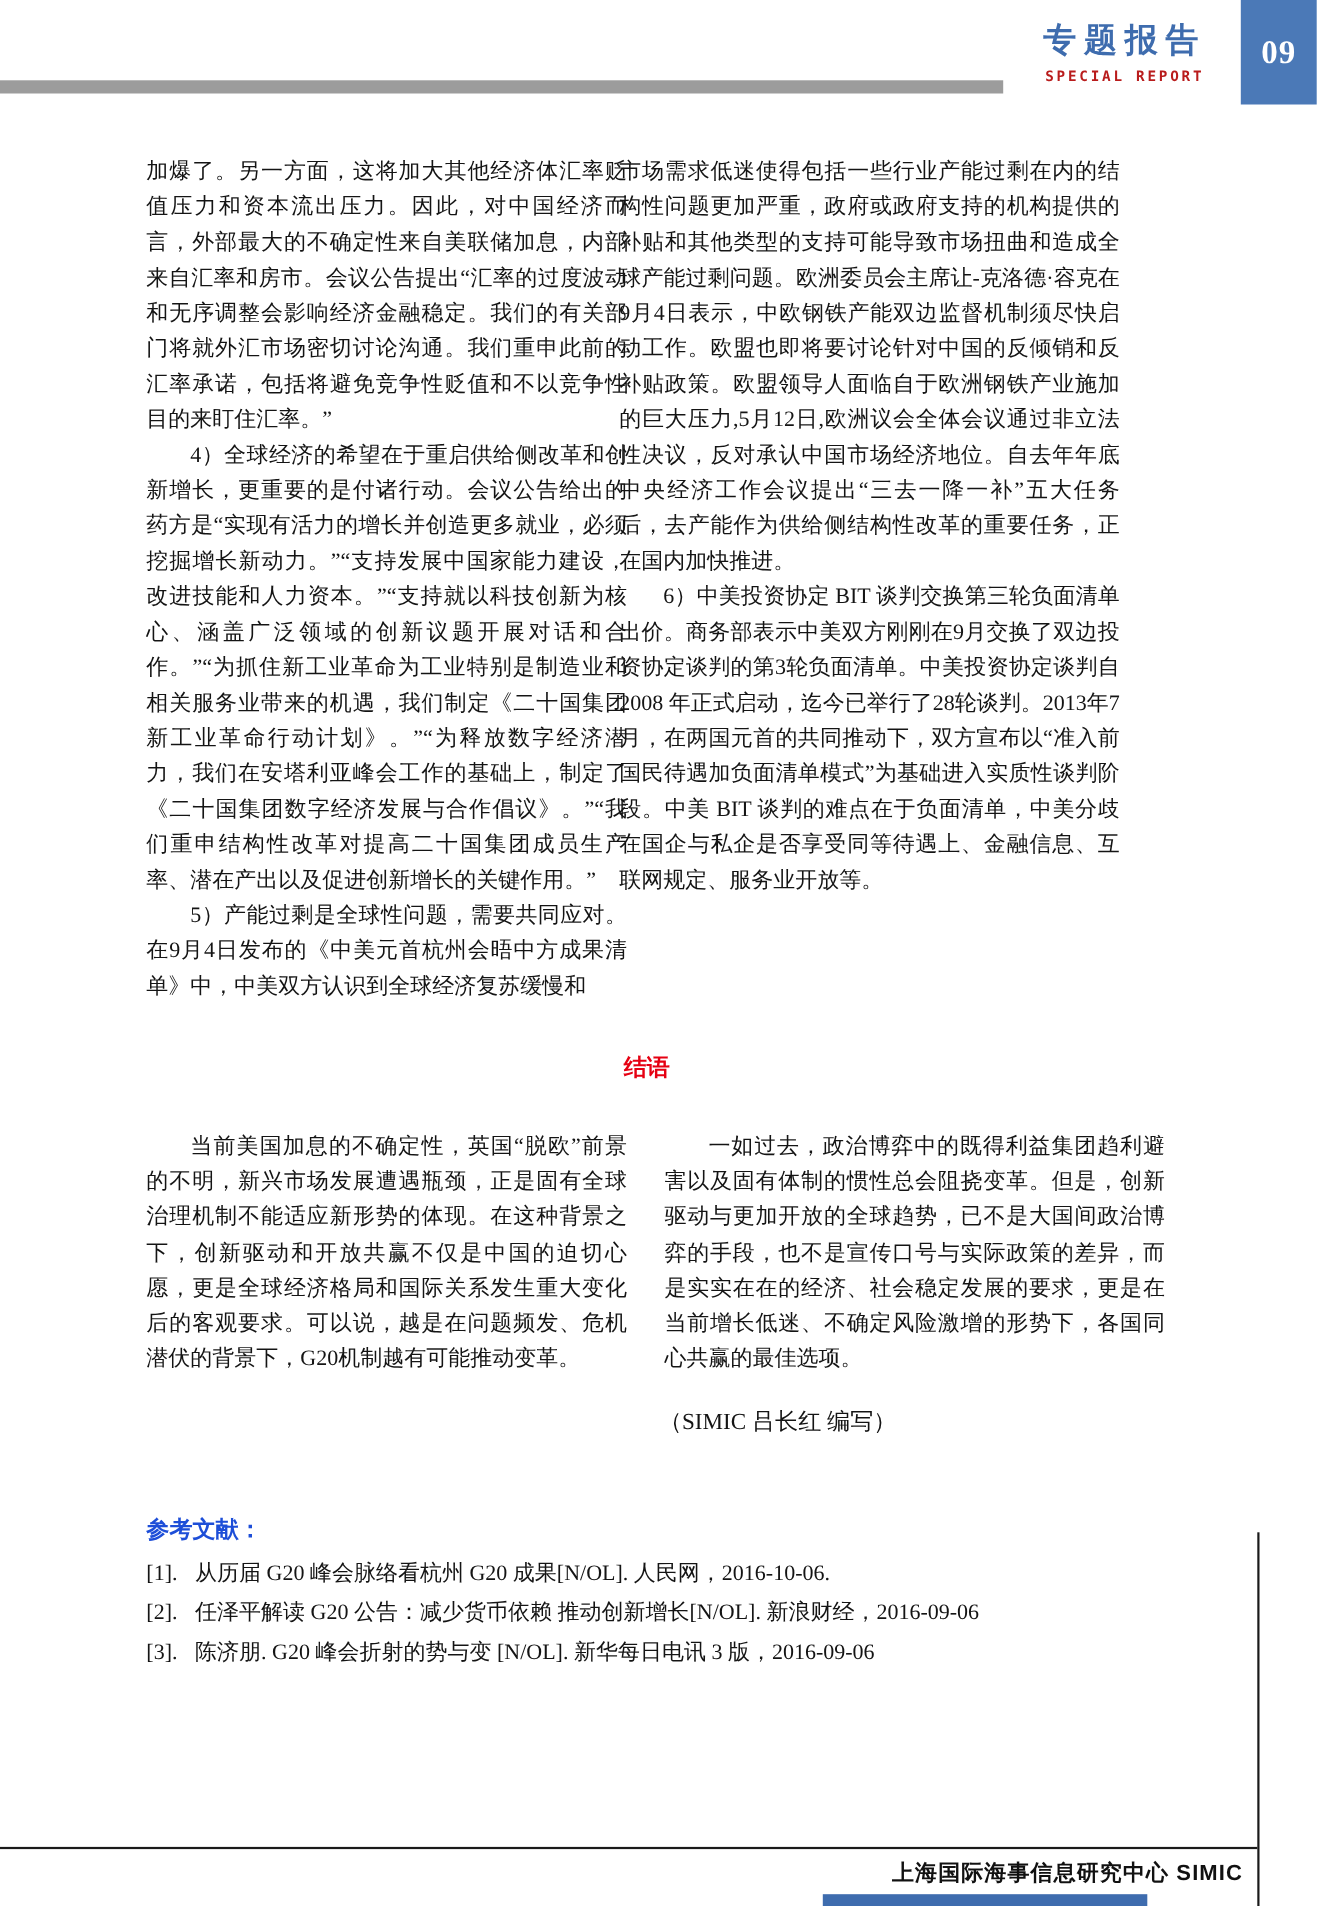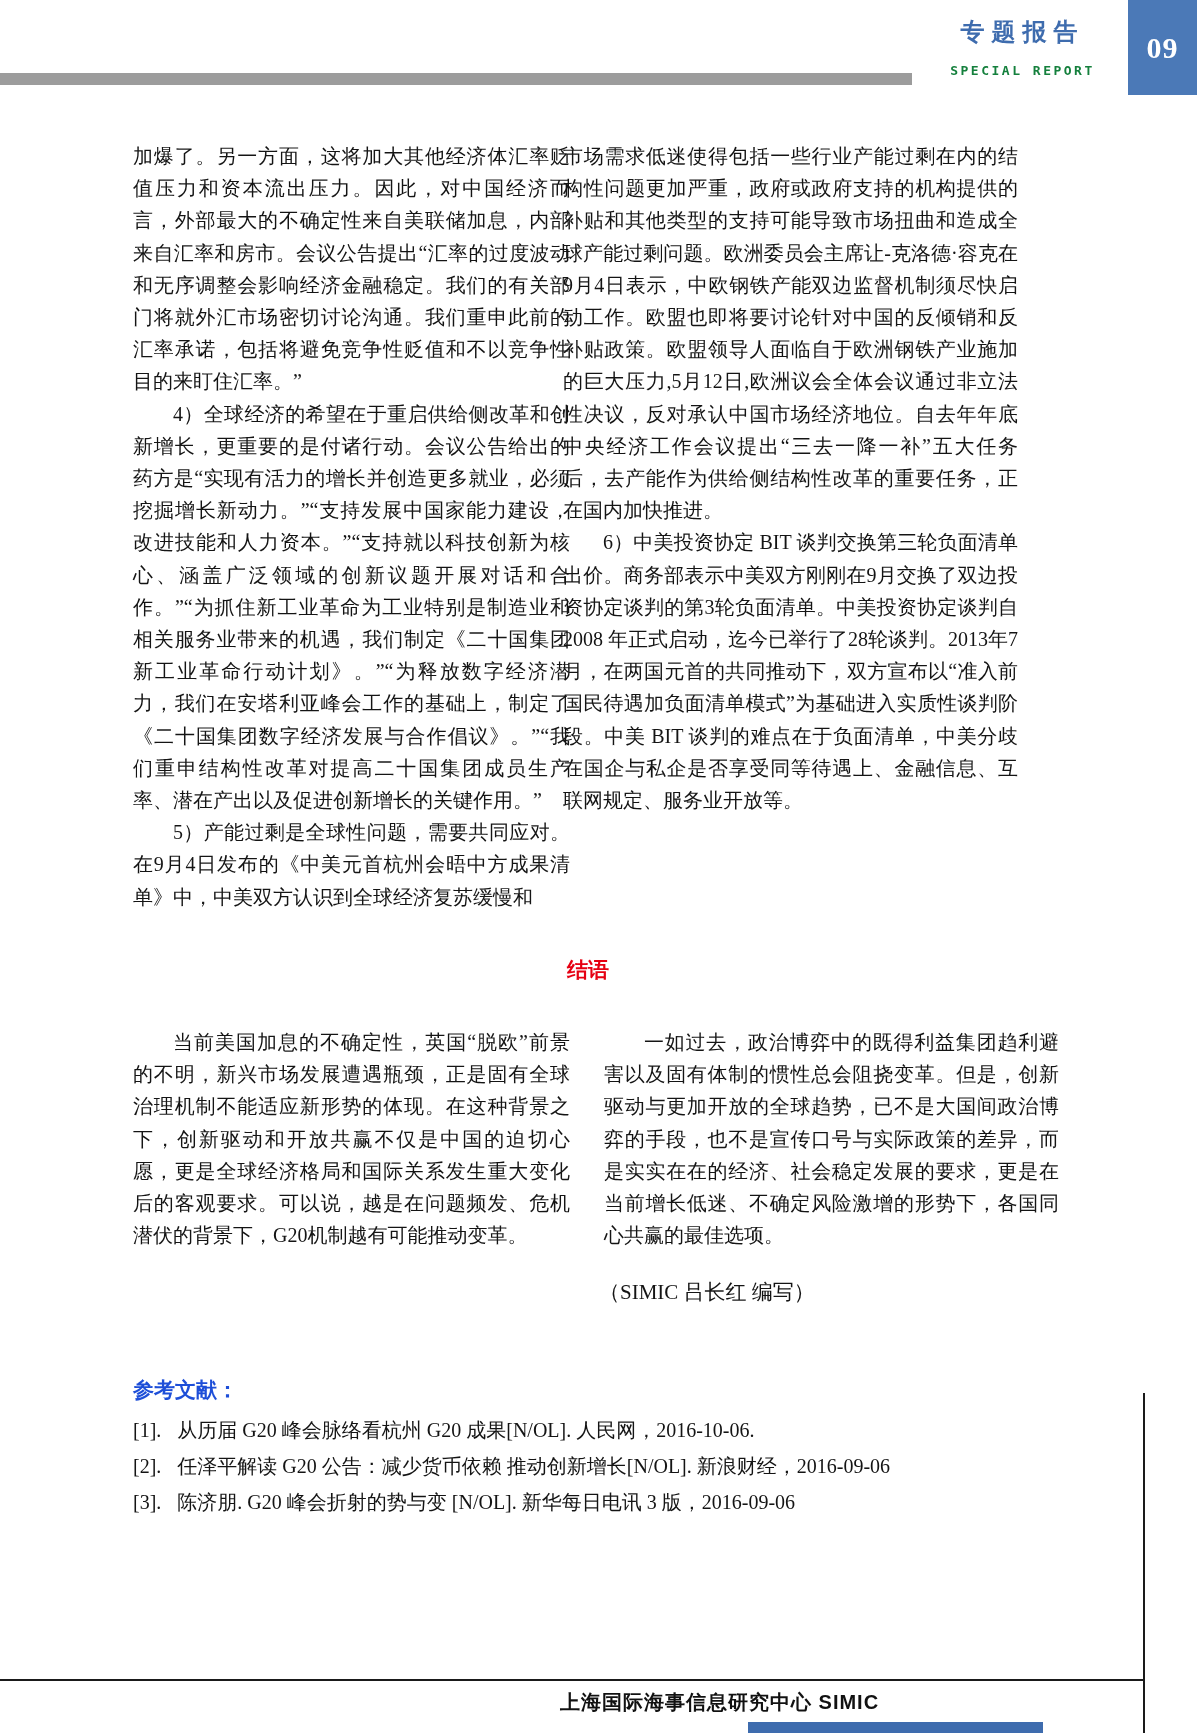--- a/index.html
+++ b/index.html
@@ -23,7 +23,7 @@
     text-align: center;
     font-family: "Liberation Sans", sans-serif;
     font-weight: bold;
-    font-size: 24px;
+    font-size: 30px;
     letter-spacing: 7px;
     color: var(--accent-blue, #3e6cae);
     white-space: nowrap;

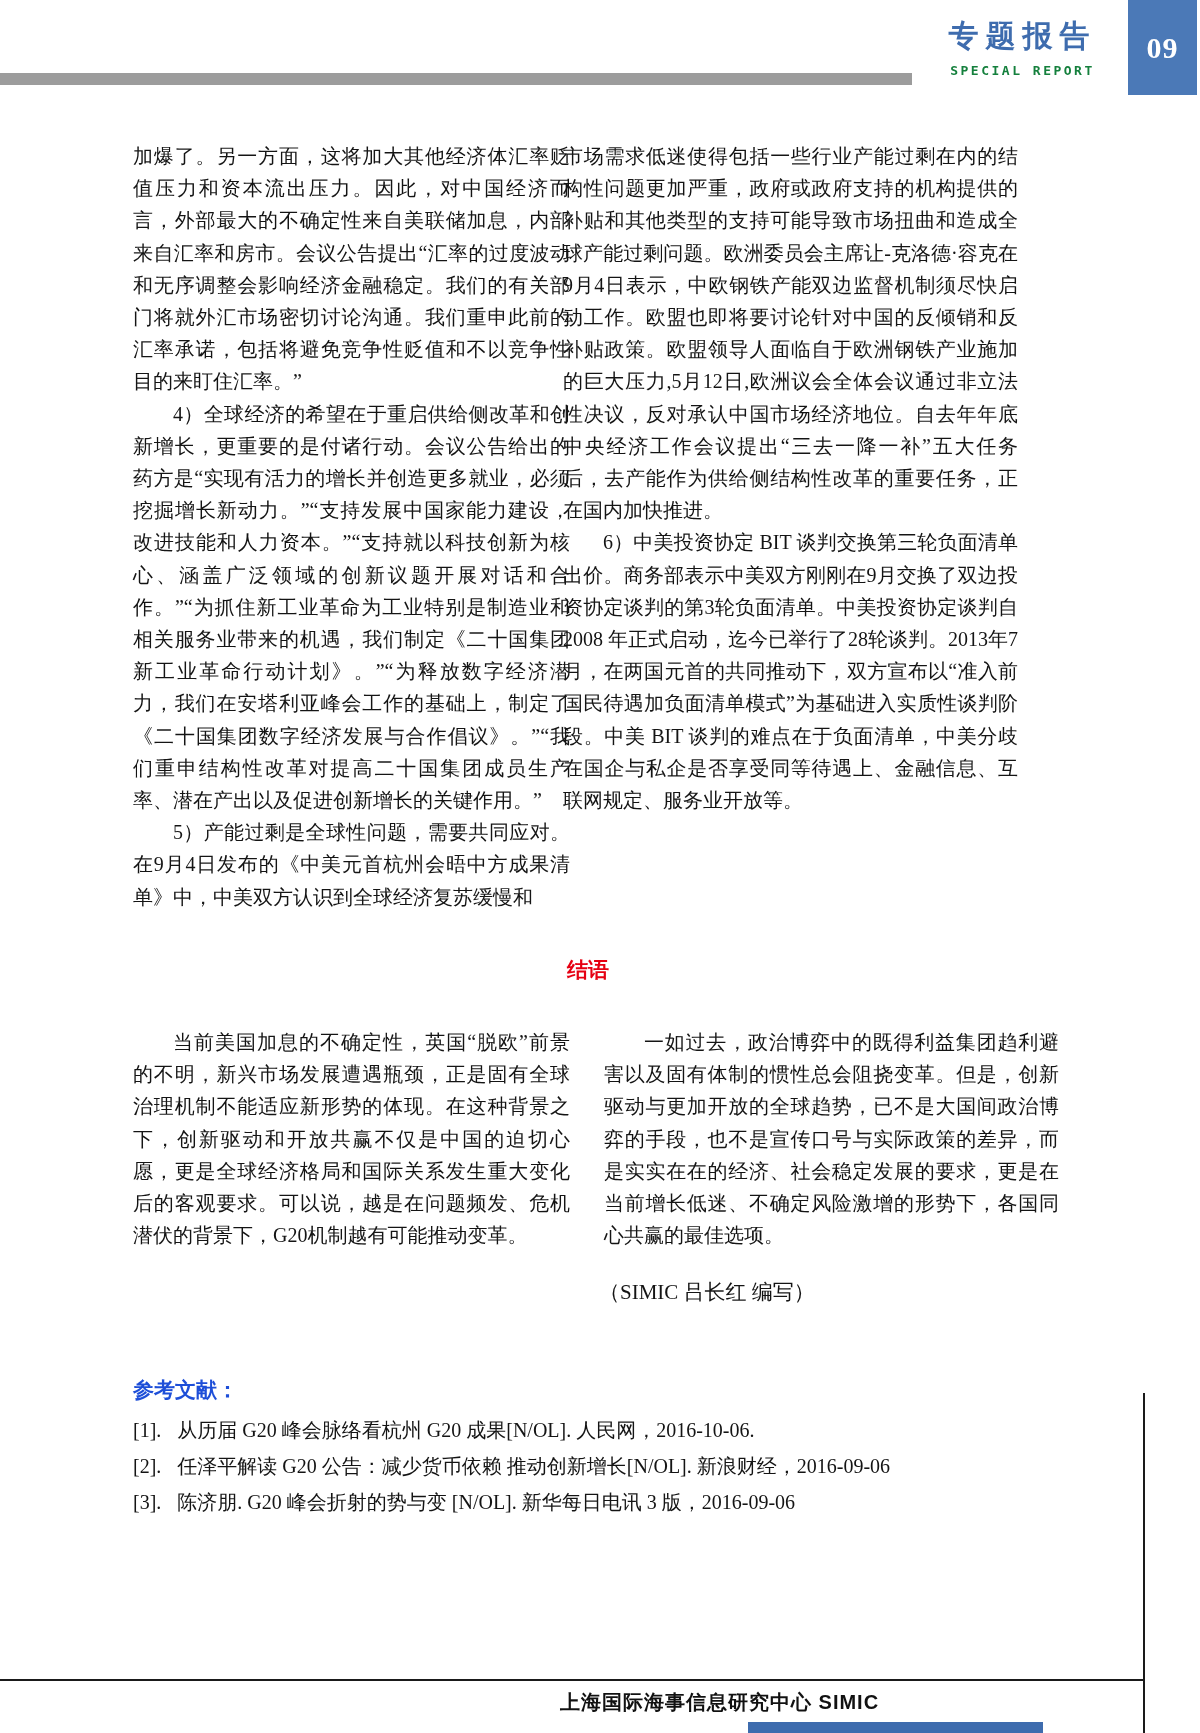--- a/index.html
+++ b/index.html
@@ -35,7 +35,7 @@
     font-weight: bold;
     font-size: 13px;
     letter-spacing: 2.5px;
-    color: #15803d;
+    color: #b91c1c;
     white-space: nowrap;
   }
   .page-num-box {

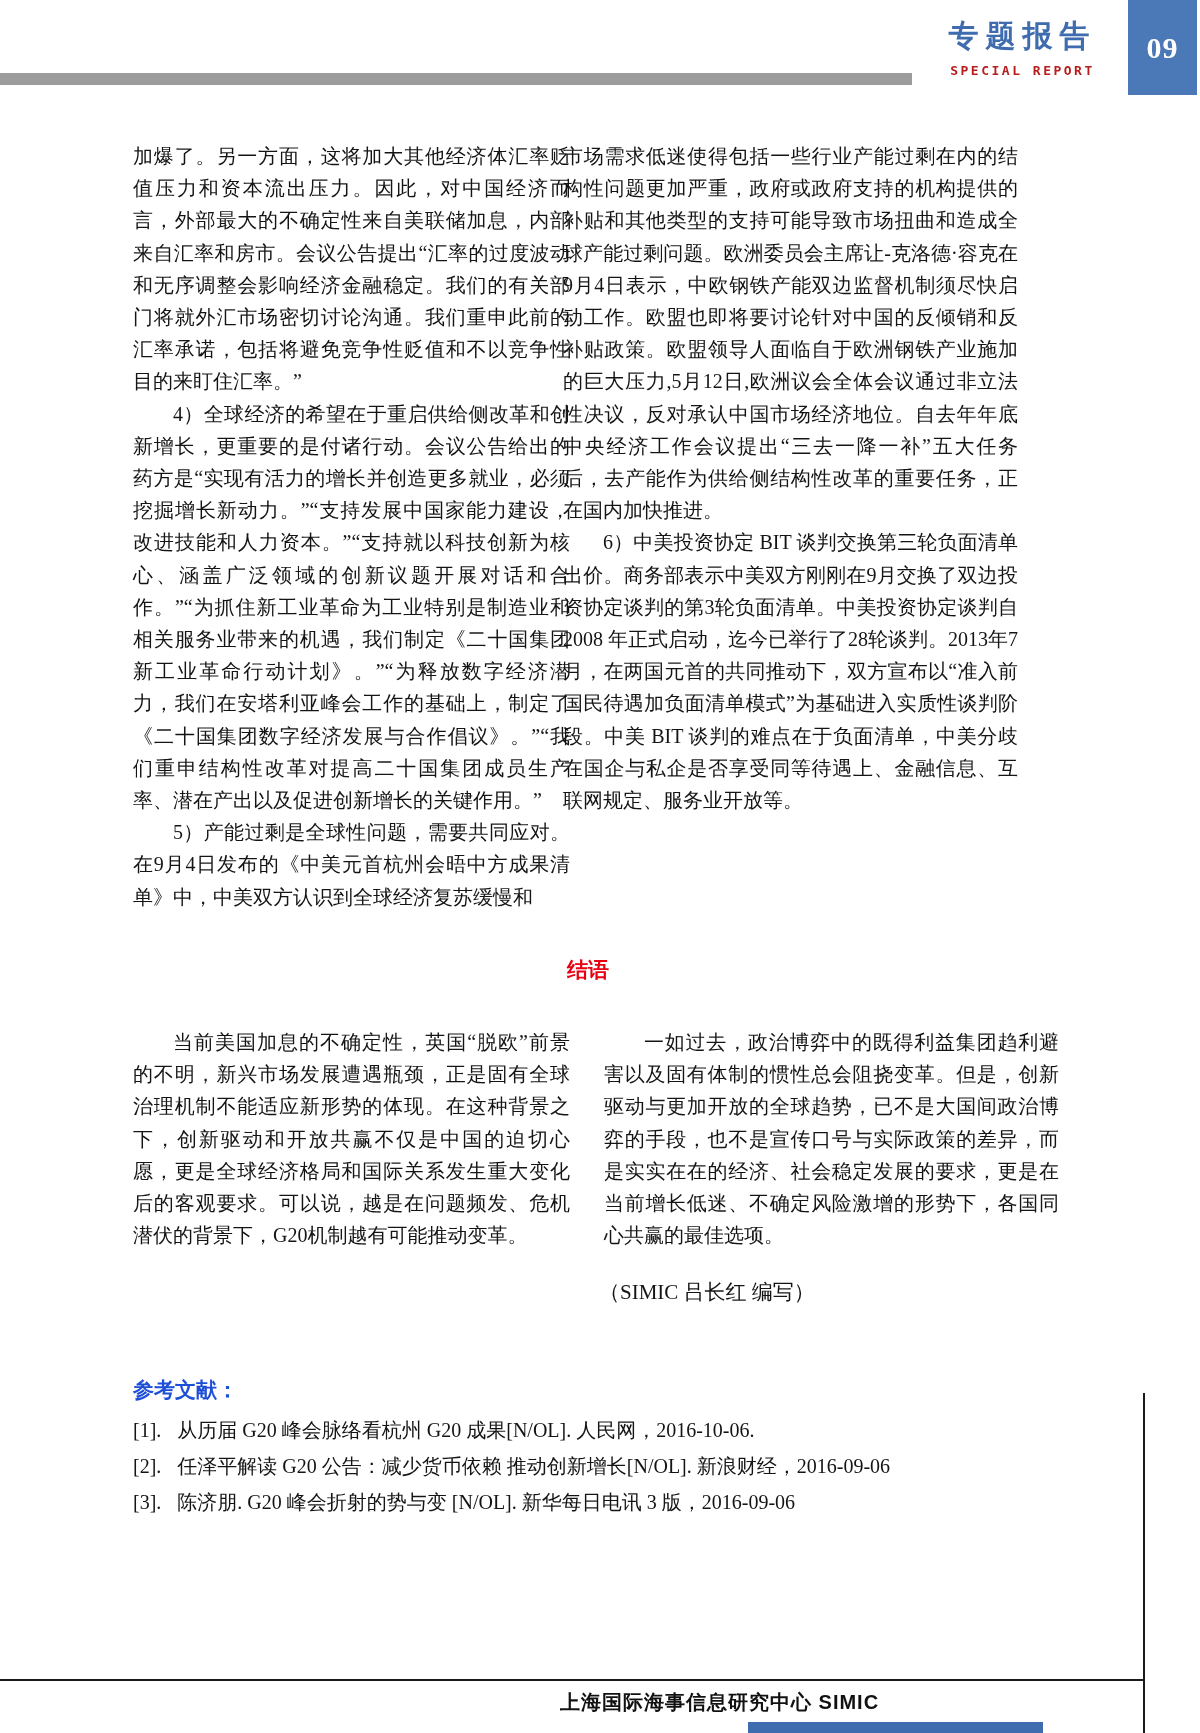--- a/index.html
+++ b/index.html
@@ -111,7 +111,7 @@
   }
   .footer-org {
     left: 560px; top: 1689px; width: 570px;
-    text-align: left;
+    text-align: right;
     font-family: "Liberation Sans", sans-serif;
     font-weight: bold;
     font-size: 20px;

